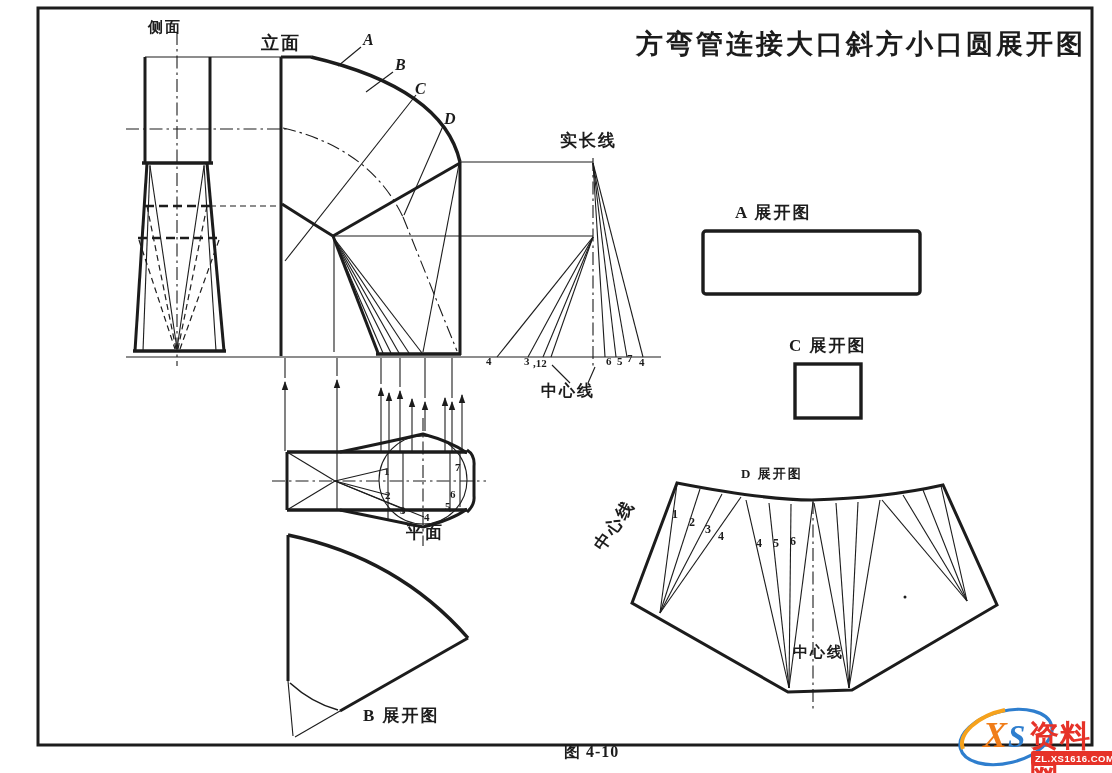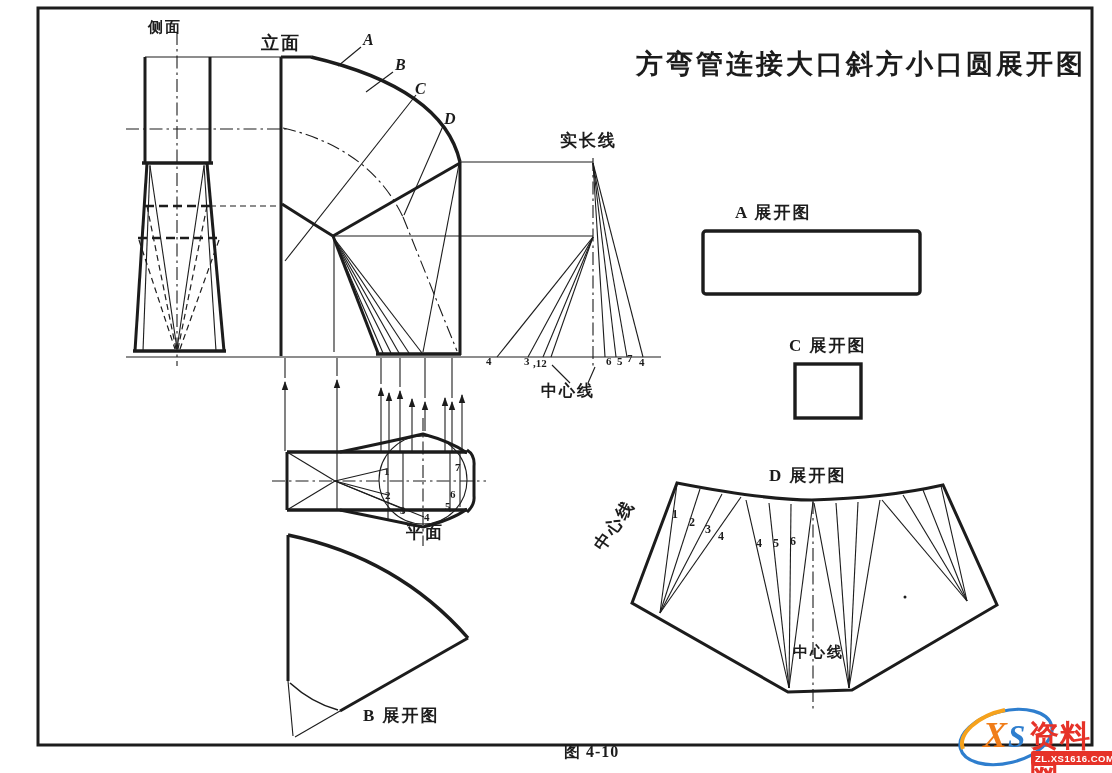--- a/index.html
+++ b/index.html
@@ -200,7 +200,7 @@
     </g>
   </svg>
 
-  <div class="lbl title" style="left:636px;top:31px;margin-top:20px;">方弯管连接大口斜方小口圆展开图</div>
+  <div class="lbl title" style="left:636px;top:31px;">方弯管连接大口斜方小口圆展开图</div>
 
   <div class="lbl cjk" style="left:148px;top:20px;font-size:15px;">侧面</div>
   <div class="lbl cjk" style="left:261px;top:34px;font-size:18px;">立面</div>

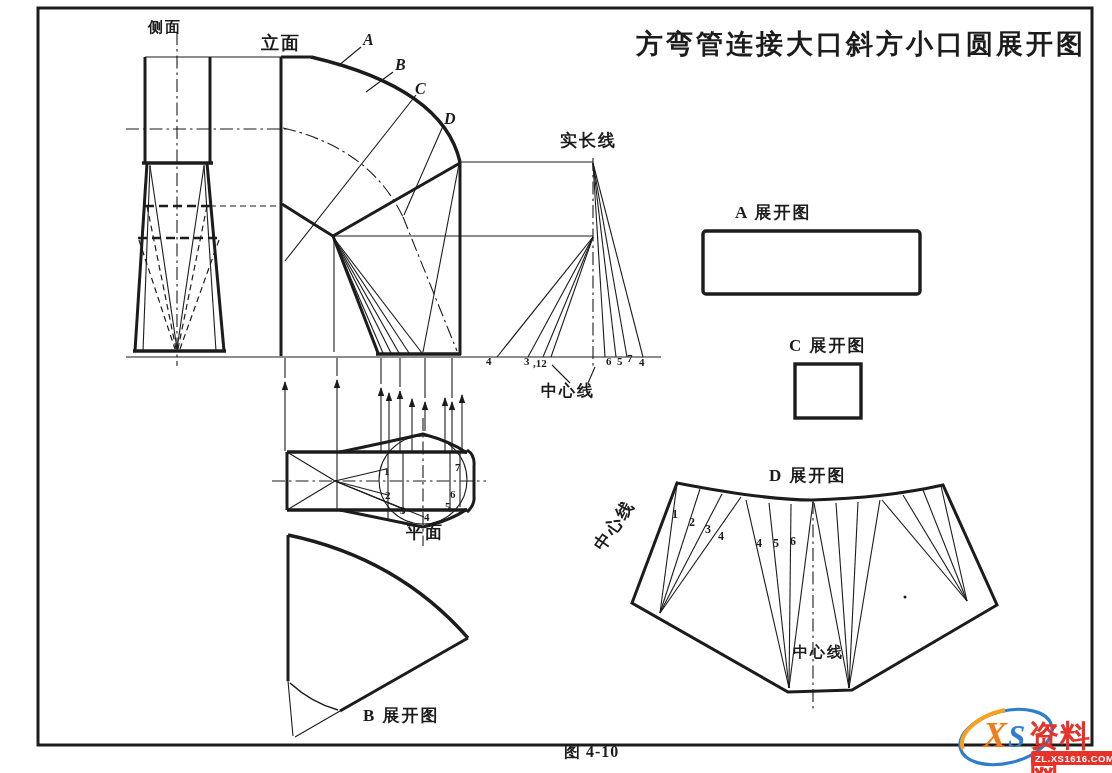--- a/index.html
+++ b/index.html
@@ -215,7 +215,7 @@
 
   <div class="lbl cjk" style="left:735px;top:204px;font-size:17px;">A 展开图</div>
   <div class="lbl cjk" style="left:789px;top:337px;font-size:17px;text-align:right;">C 展开图</div>
-  <div class="lbl cjk" style="left:741px;top:467px;font-size:17px;margin-left:28px;">D 展开图</div>
+  <div class="lbl cjk" style="left:741px;top:467px;font-size:13px;">D 展开图</div>
   <div class="lbl cjk" style="left:363px;top:707px;font-size:17px;">B 展开图</div>
 
   <div class="lbl cjk" style="left:598px;top:540px;font-size:17px;transform:rotate(-55deg);transform-origin:left center;">中心线</div>

